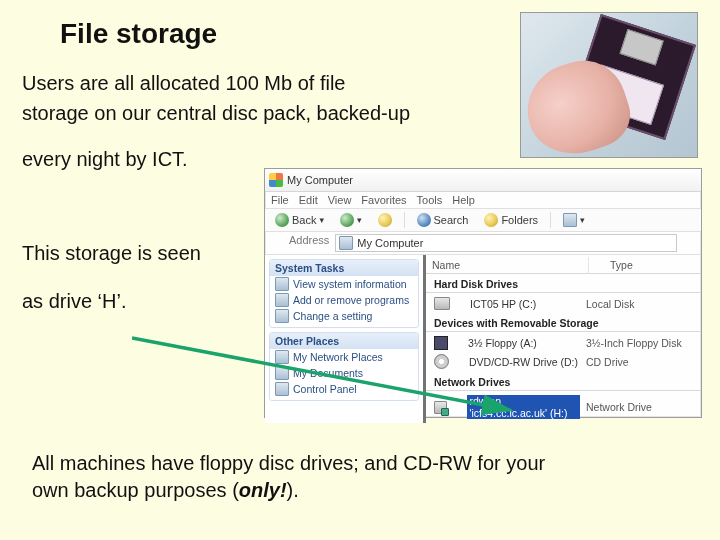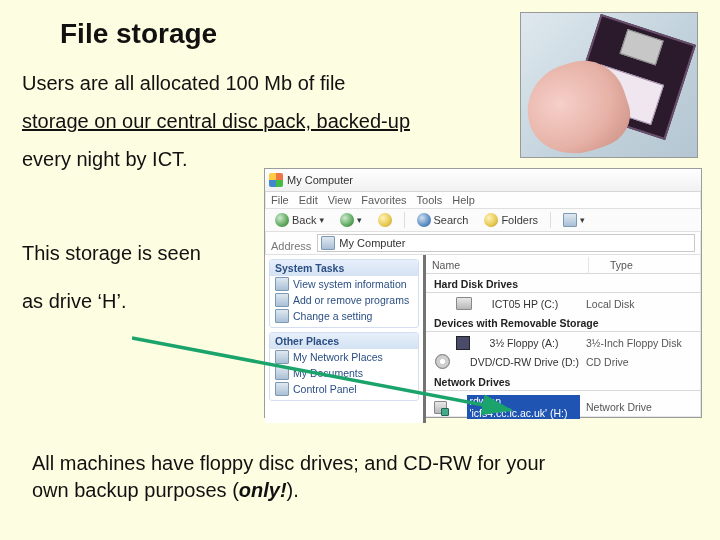--- a/index.html
+++ b/index.html
@@ -275,7 +275,7 @@
 <div class="title">File storage</div>
 
 <div class="body-text" style="left:22px; top:70px;">Users are all allocated 100 Mb of file</div>
-<div class="body-text" style="left:22px; top:108px;text-decoration:underline;">storage on our central disc pack, backed-up</div>
+<div class="body-text" style="left:22px; top:100px;">storage on our central disc pack, backed-up</div>
 <div class="body-text" style="left:22px; top:146px;">every night by ICT.</div>
 
 <div class="body-text" style="left:22px; top:240px;">This storage is seen</div>

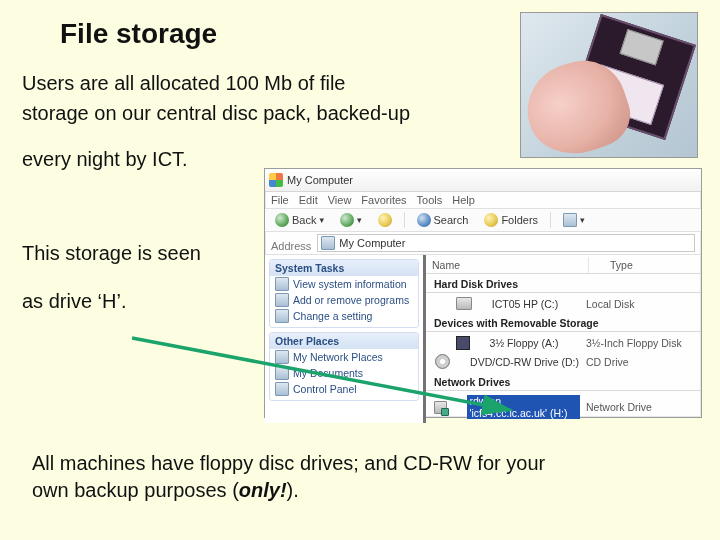--- a/index.html
+++ b/index.html
@@ -137,9 +137,9 @@
 
   .mc-address {
     display: flex;
-    align-items: flex-end;
+    align-items: flex-start;
     gap: 6px;
-    padding: 2px 6px;
+    padding: 2px 24px;
     border-bottom: 1px solid #e0e0e0;
     color: #777;
   }

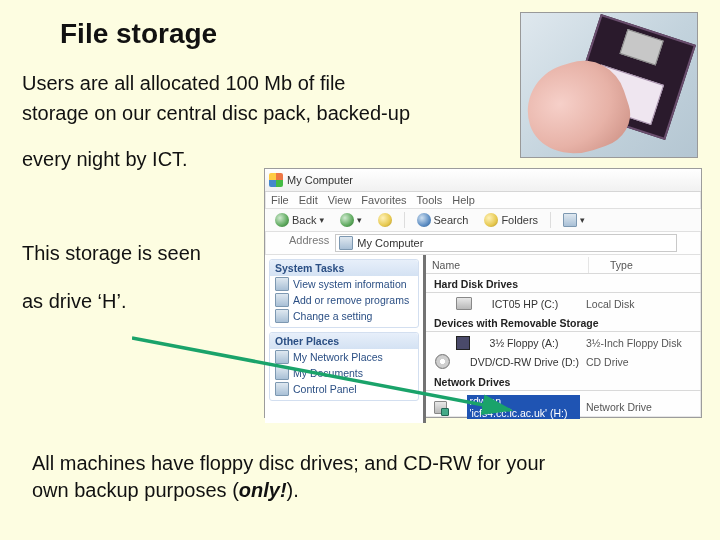--- a/index.html
+++ b/index.html
@@ -230,7 +230,7 @@
     color: #333;
     font-size: 10.5px;
   }
-  .drive-row .nm { width: 146px; display:flex; align-items:center; gap:20px;justify-content:center; }
+  .drive-row .nm { width: 146px; display:flex; align-items:center; gap:20px; }
   .drive-row .tp { color:#555; filter: blur(0.3px); }
   .drive-icon {
     width: 14px; height: 11px;

